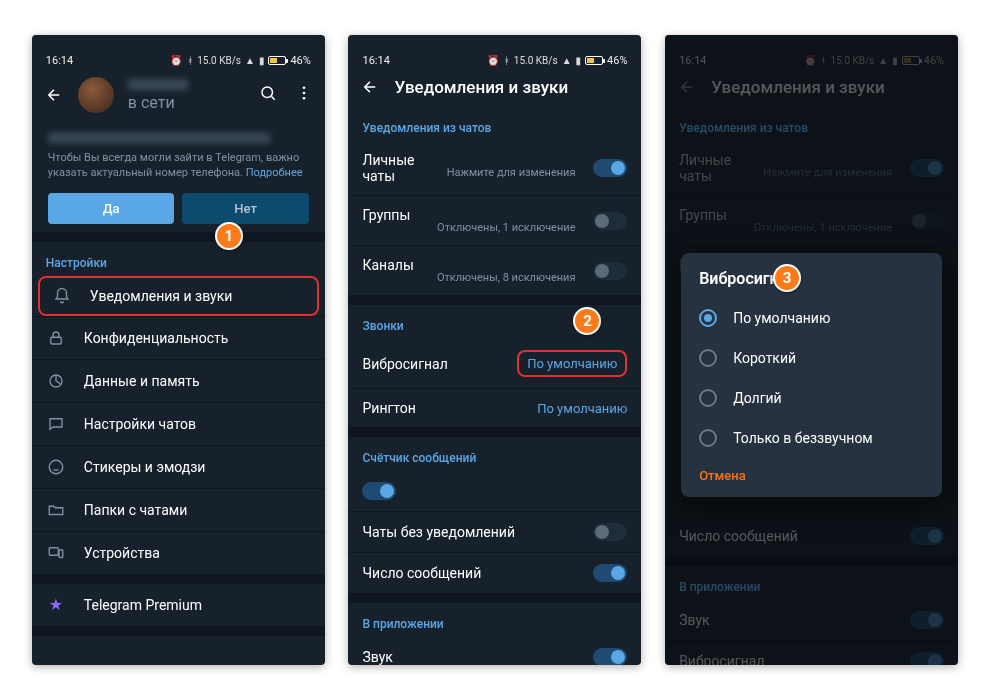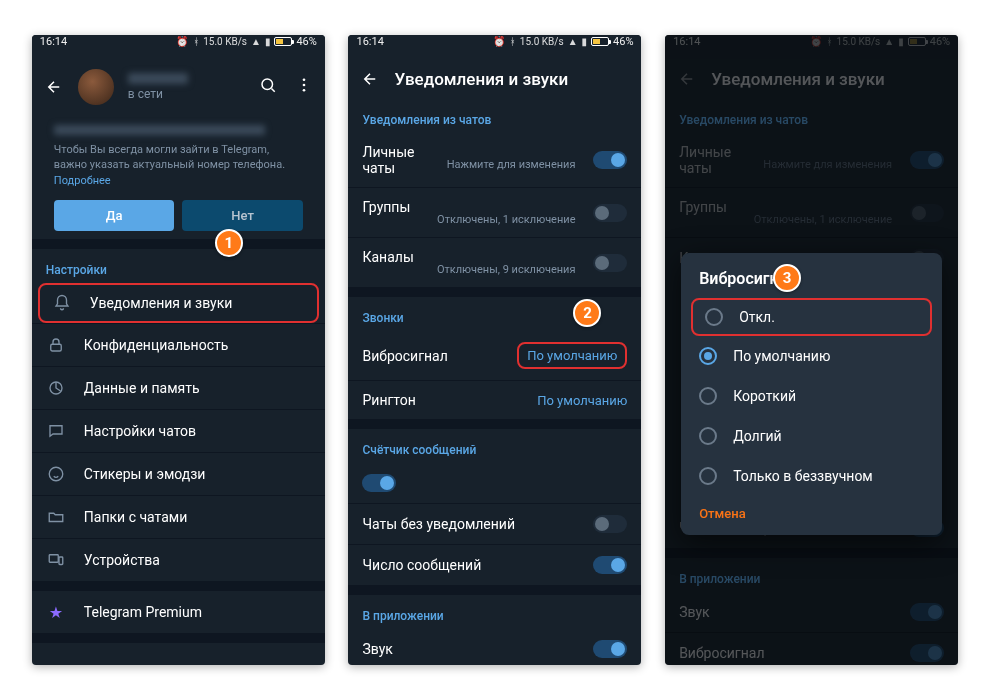--- a/index.html
+++ b/index.html
@@ -28,12 +28,13 @@
   .statusbar {
     height: 24px;
     display: flex;
-    align-items: flex-start;
+    align-items: flex-end;
     justify-content: space-between;
-    padding: 0 8px;
+    padding: 0 14px;
     font-size: 11px;
     color: #eee;
     background: #17212b;
+    margin-top: 8px;
   }
   .statusbar .right { display: flex; align-items: center; gap: 4px; }
   .stat-icon { font-size: 10px; opacity: .9; }

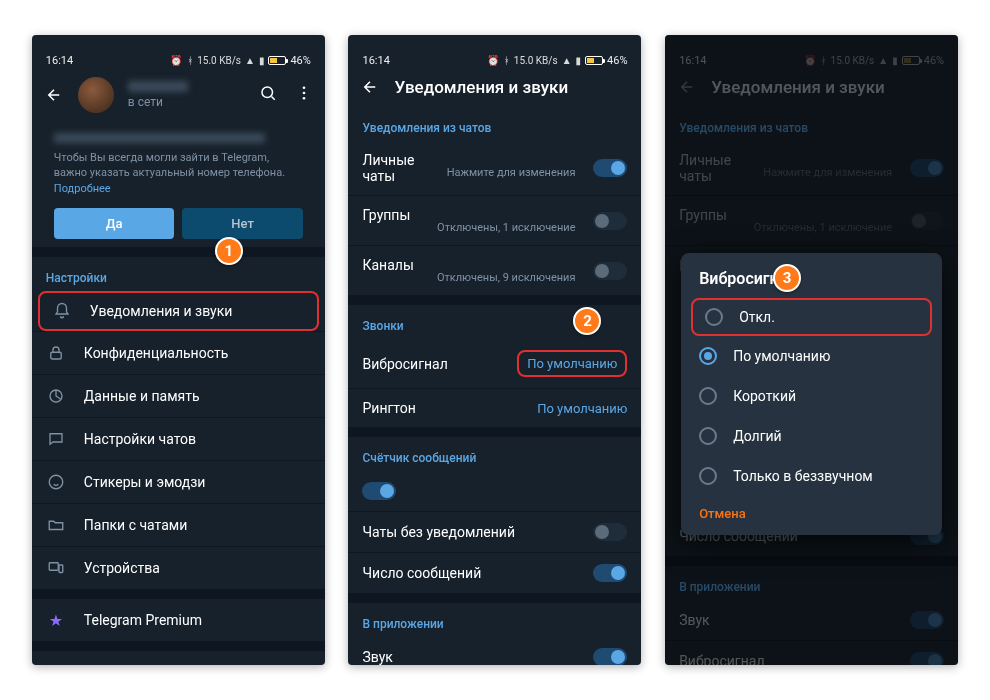--- a/index.html
+++ b/index.html
@@ -68,7 +68,7 @@
   }
   .user-block { display:flex;flex-direction:column; flex:1;}
   .username { filter: blur(3px); background:#3b4a5a; width:60px; height:11px; border-radius:2px;}
-  .status { font-size:12px; color:#7f91a4; margin-top:3px;}
+  .status { font-size:16px; color:#7f91a4; margin-top:3px;}
   .header-icons { display:flex; gap:18px; color:#fff; font-size:17px;}
 
   

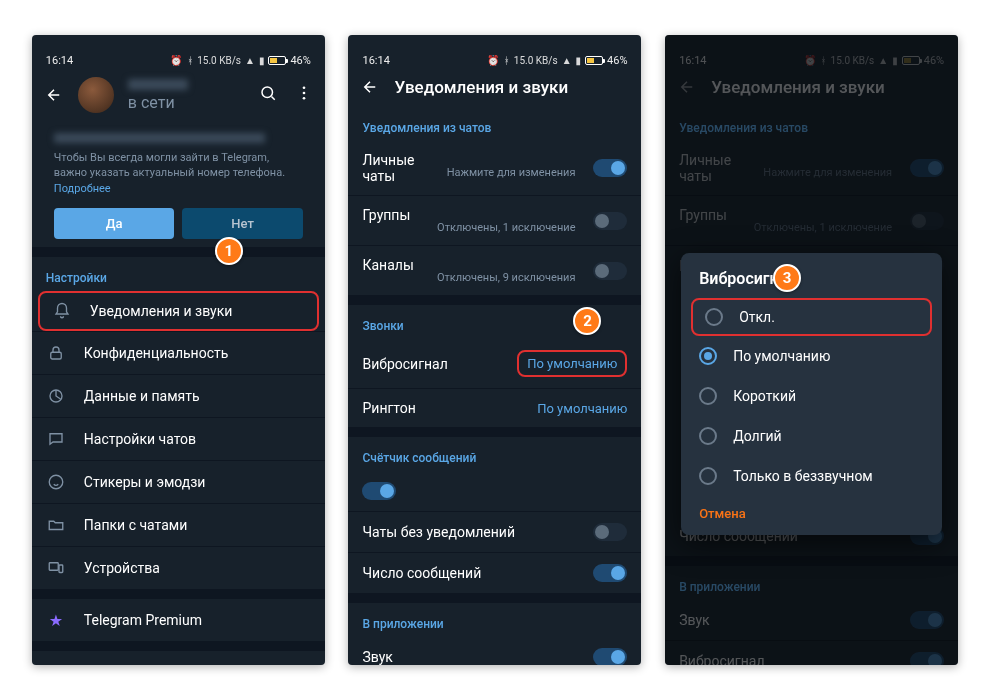--- a/index.html
+++ b/index.html
@@ -72,7 +72,7 @@
   .header-icons { display:flex; gap:18px; color:#fff; font-size:17px;}
 
   
-  .banner { padding: 10px 22px 8px; font-size:11px;}
+  .banner { padding: 10px 16px 8px; font-size:11px;}
   .banner .blur-line {
     filter: blur(3px); background:#3b4a5a; height:10px; border-radius:2px; margin-bottom:7px;
   }

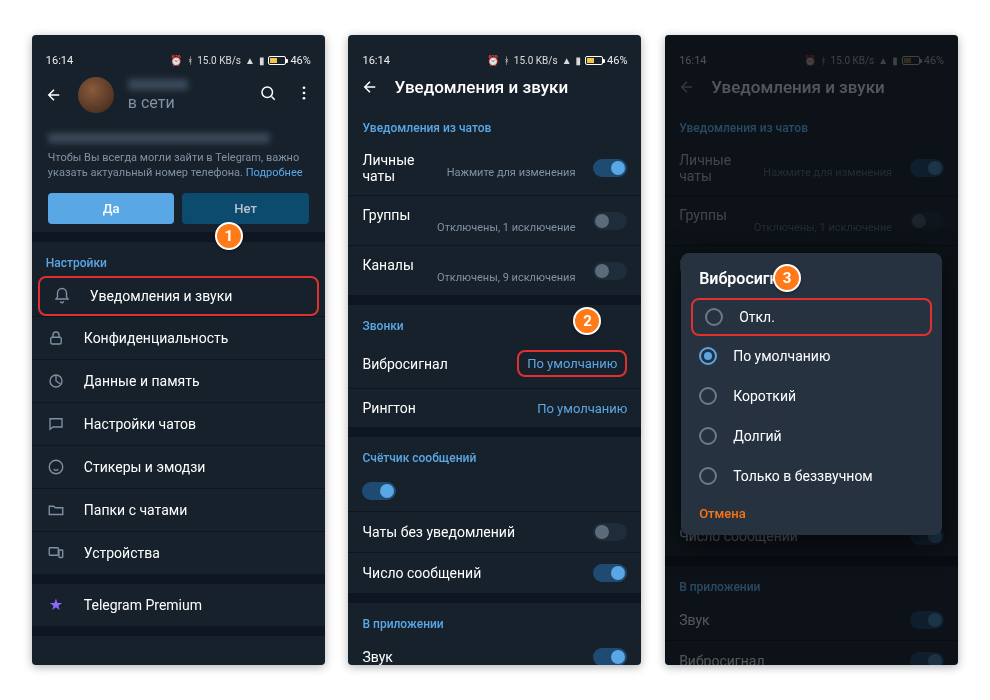--- a/index.html
+++ b/index.html
@@ -353,7 +353,7 @@
   <div class="row">
     <div class="row-col">
       <span class="row-label">Каналы</span>
-      <span class="row-sublabel">Отключены, 9 исключения</span>
+      <span class="row-sublabel">Отключены, 8 исключения</span>
     </div>
     <span class="toggle">
         <span class="knob"></span>

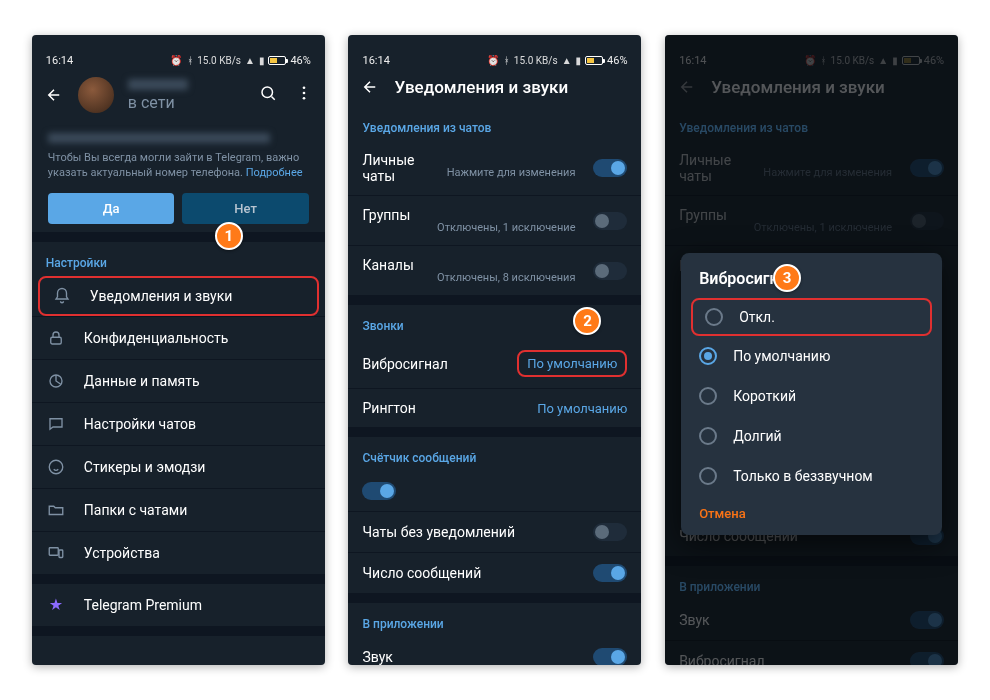--- a/index.html
+++ b/index.html
@@ -487,10 +487,6 @@
       <div class="dialog-title" style="flex:0 0 auto; overflow:hidden; white-space:nowrap; width:98px;">Вибросигнал</div>
       <div class="badge" style="position:relative; top:-6px; left:-6px; margin:0;">3</div>
     </div>
-    <div class="radio-row highlight-red" style="margin:0 10px; padding:8px 12px;">
-      <span class="radio"></span>
-      <span class="radio-label">Откл.</span>
-    </div>
     <div class="radio-row">
       <span class="radio selected"></span>
       <span class="radio-label">По умолчанию</span>

